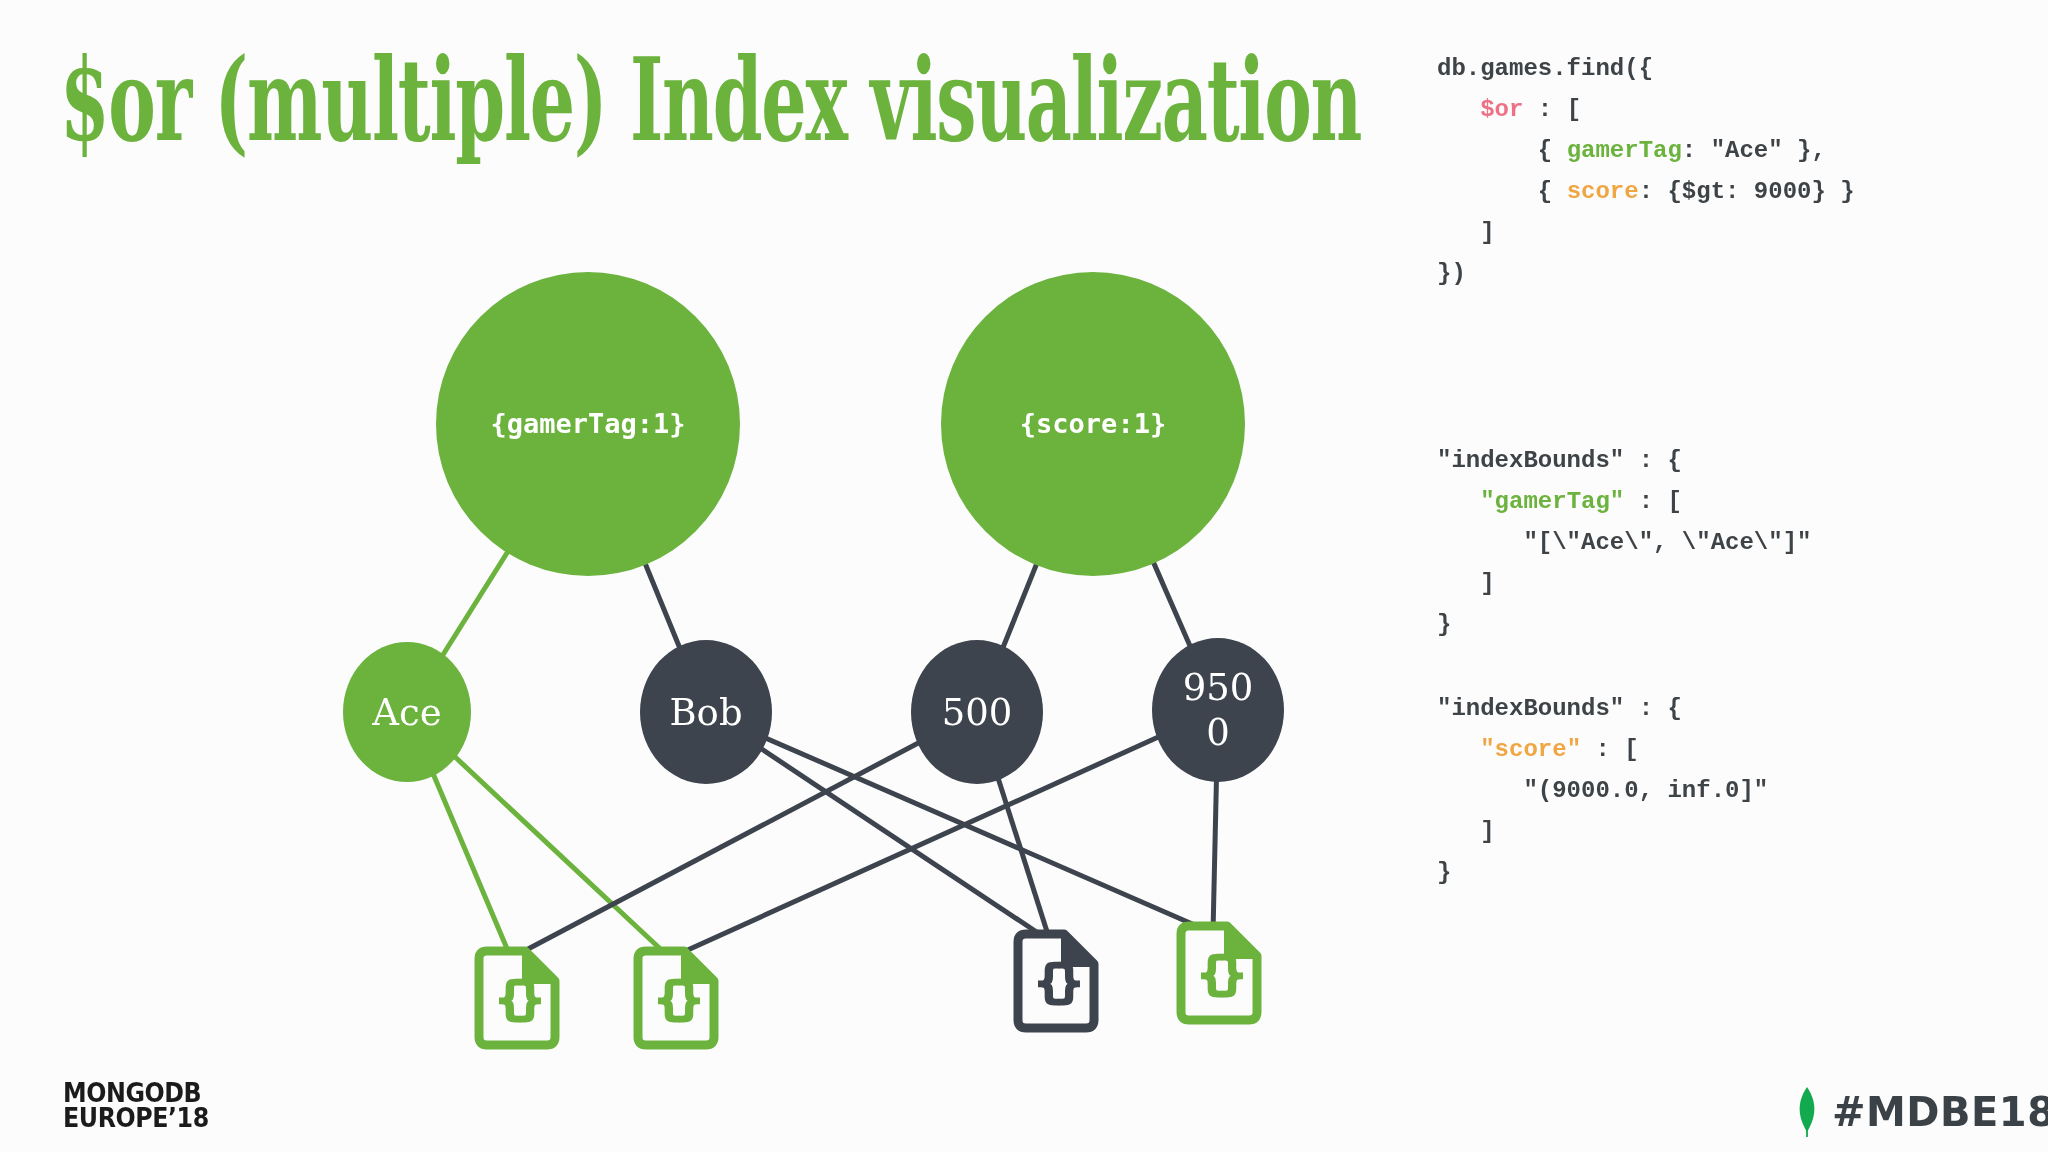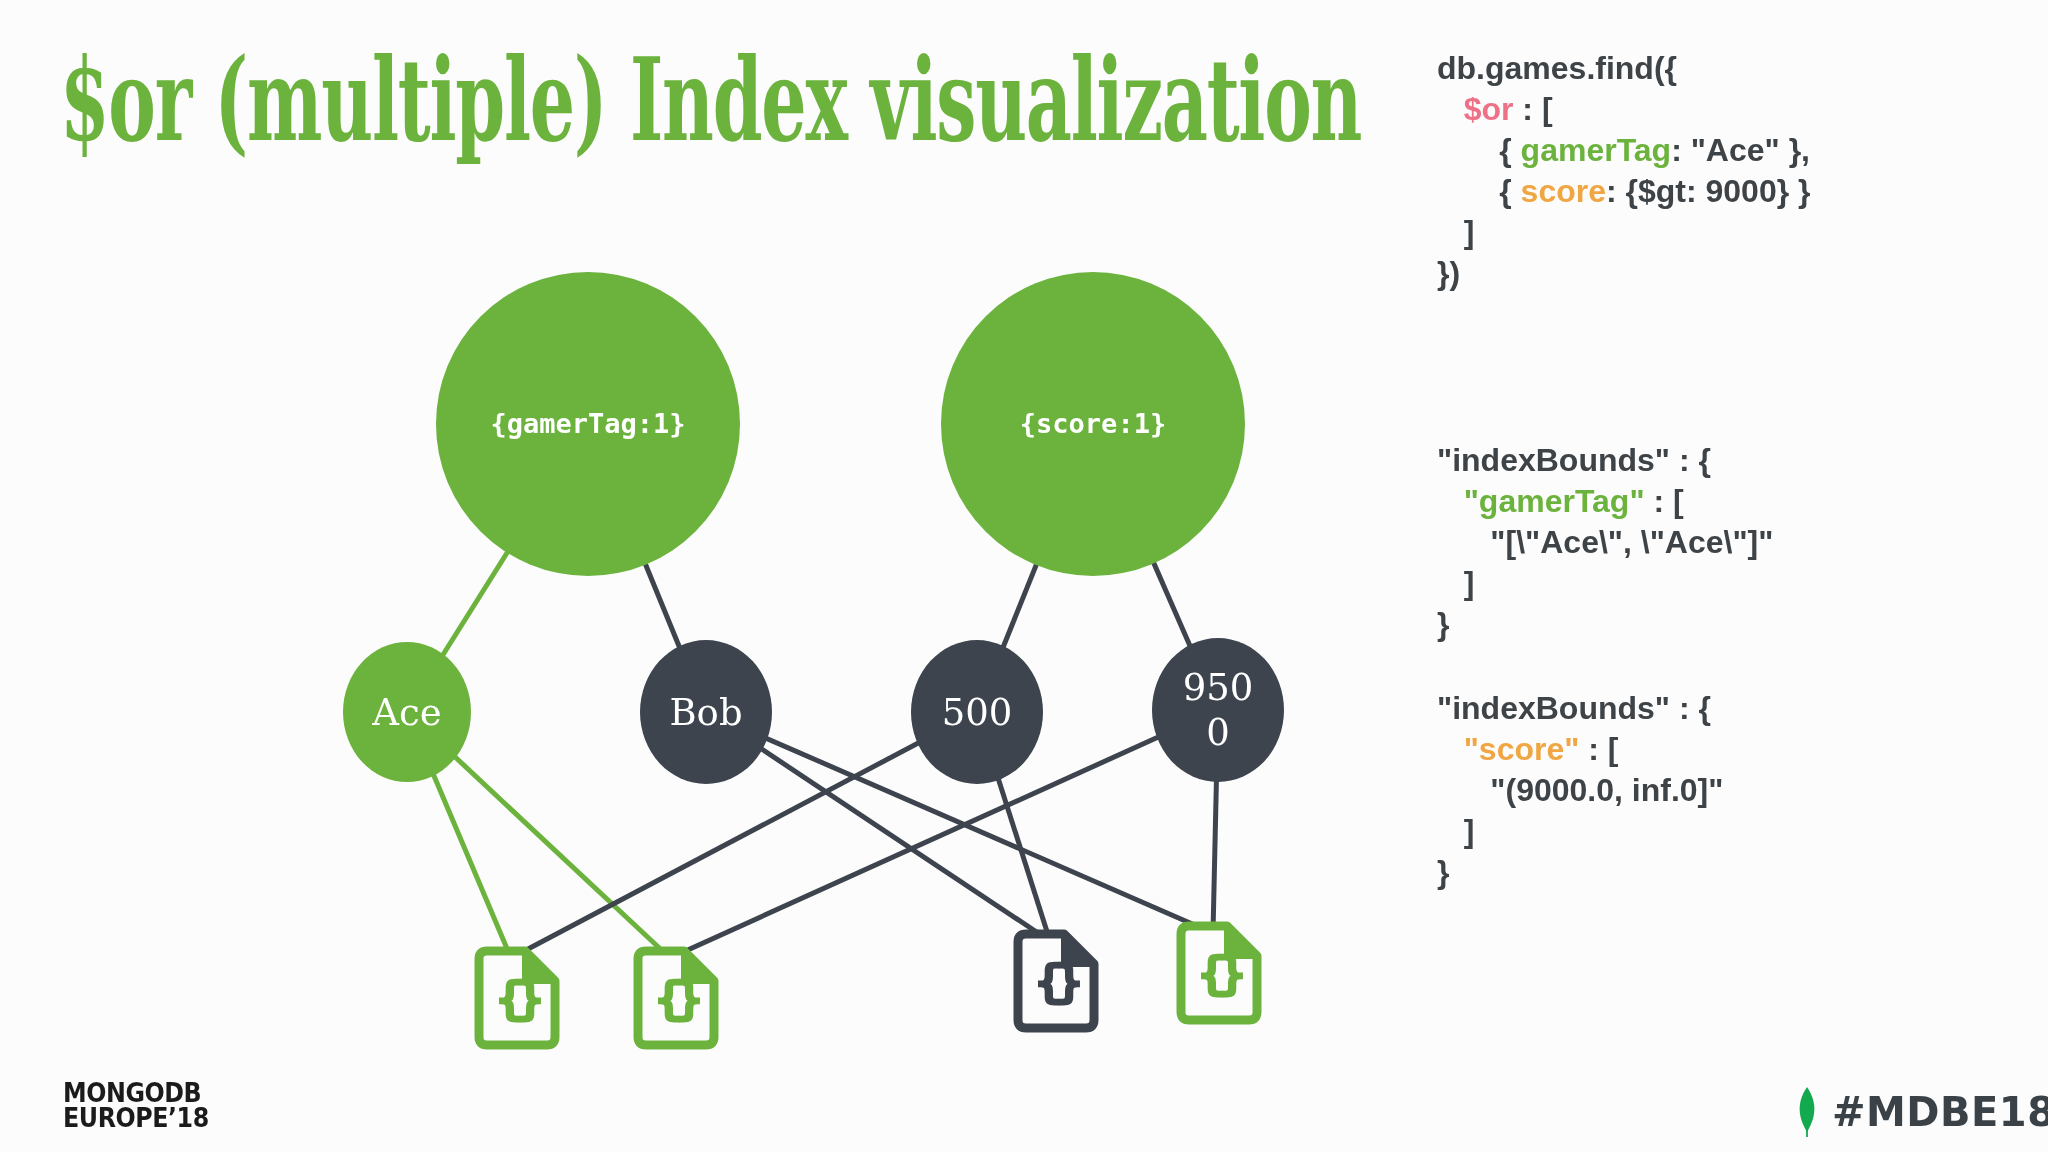--- a/index.html
+++ b/index.html
@@ -28,9 +28,9 @@
 
   .code{
     position:absolute;
-    font-family:Liberation Sans, sans-serif;
+    font-family:Liberation Mono, monospace;
     font-weight:bold;
-    font-size:32px;
+    font-size:24px;
     line-height:41px;
     color:#3e4347;
     white-space:pre;

